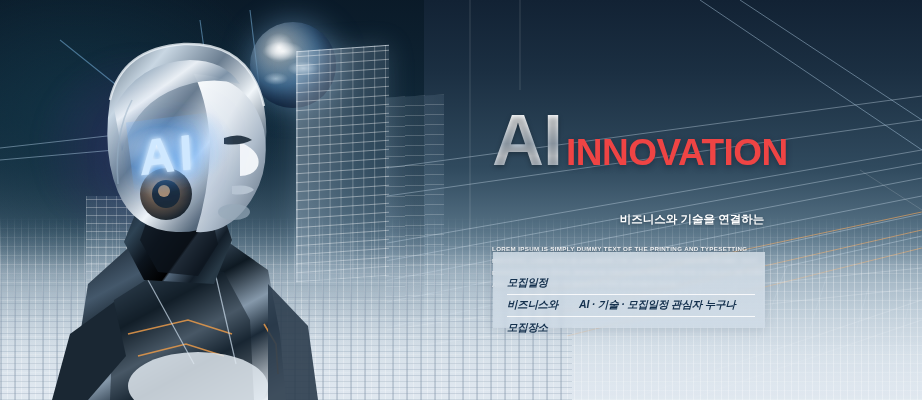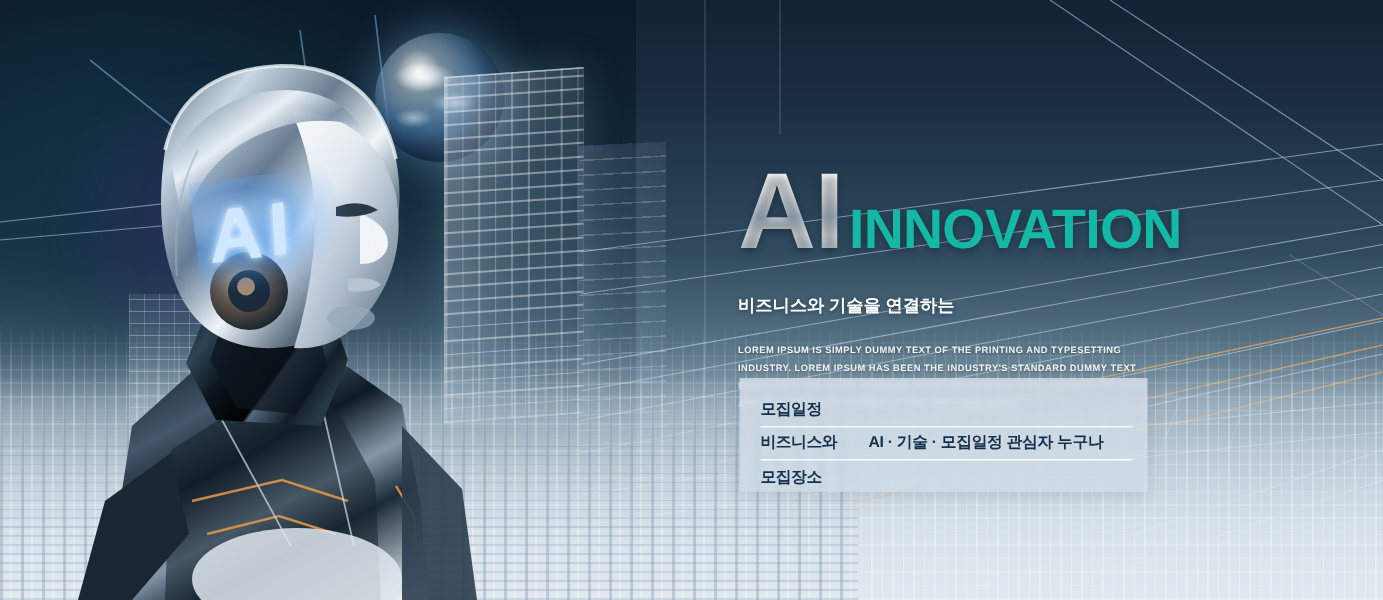--- a/index.html
+++ b/index.html
@@ -151,7 +151,7 @@
   }
   .title .innov{
     font-size:37px;font-weight:700;letter-spacing:-.5px;
-    color:#14b8a6;display:inline-block;vertical-align:-2px;margin-left:4px;
+    color:#ef4444;display:inline-block;vertical-align:-2px;margin-left:4px;
     text-shadow:0 2px 6px rgba(10,24,40,.45);
     margin-top:46px;
   }

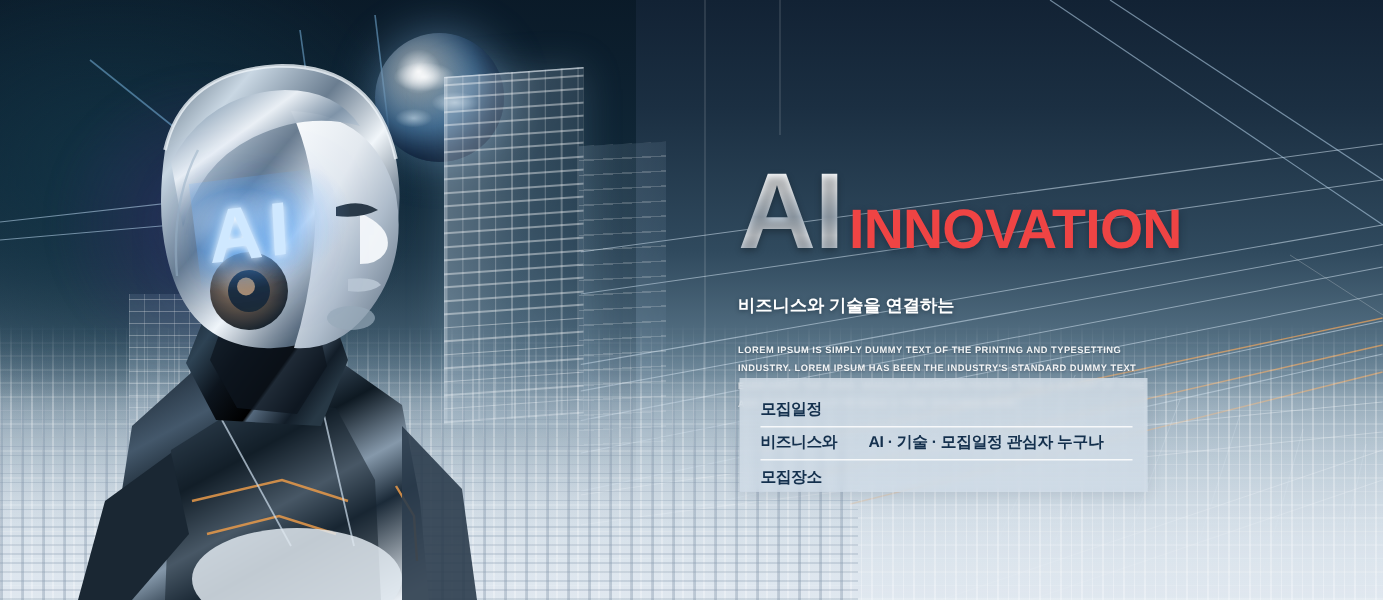--- a/index.html
+++ b/index.html
@@ -157,9 +157,10 @@
   }
 
   .sub{
-    margin-top:18px;
+    margin-top:34px;
     font-size:11.5px;font-weight:700;line-height:1.62;color:#ffffff;
     text-shadow:0 1px 3px rgba(10,24,40,.5);
+    text-align:center;
   }
   .lorem{
     margin-top:14px;

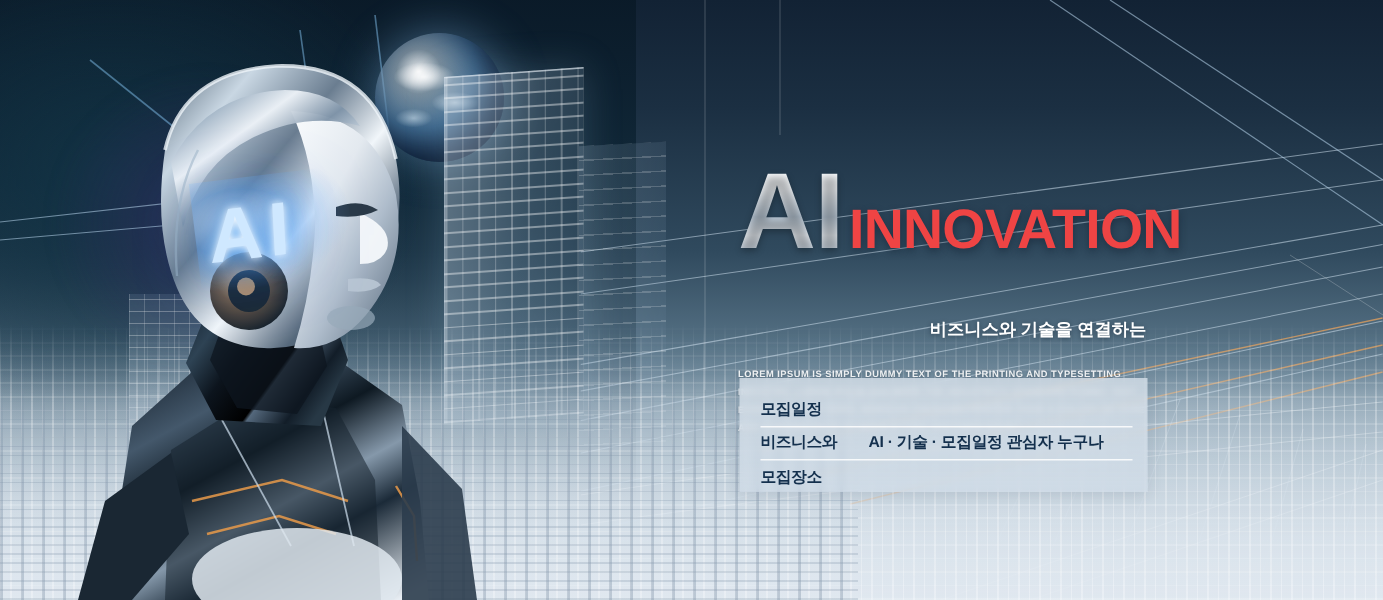--- a/index.html
+++ b/index.html
@@ -177,7 +177,7 @@
     backdrop-filter:blur(2px);
     box-shadow:0 2px 10px rgba(30,50,70,.12);
   }
-  .panel-inner{position:absolute;left:14px;top:10px;right:10px;}
+  .panel-inner{position:absolute;left:14px;top:20px;right:10px;font-style:italic;}
   .row{display:flex;align-items:center;height:21.5px;border-bottom:1px solid rgba(255,255,255,.85);}
   .row:last-child{border-bottom:none;}
   .row .k{

